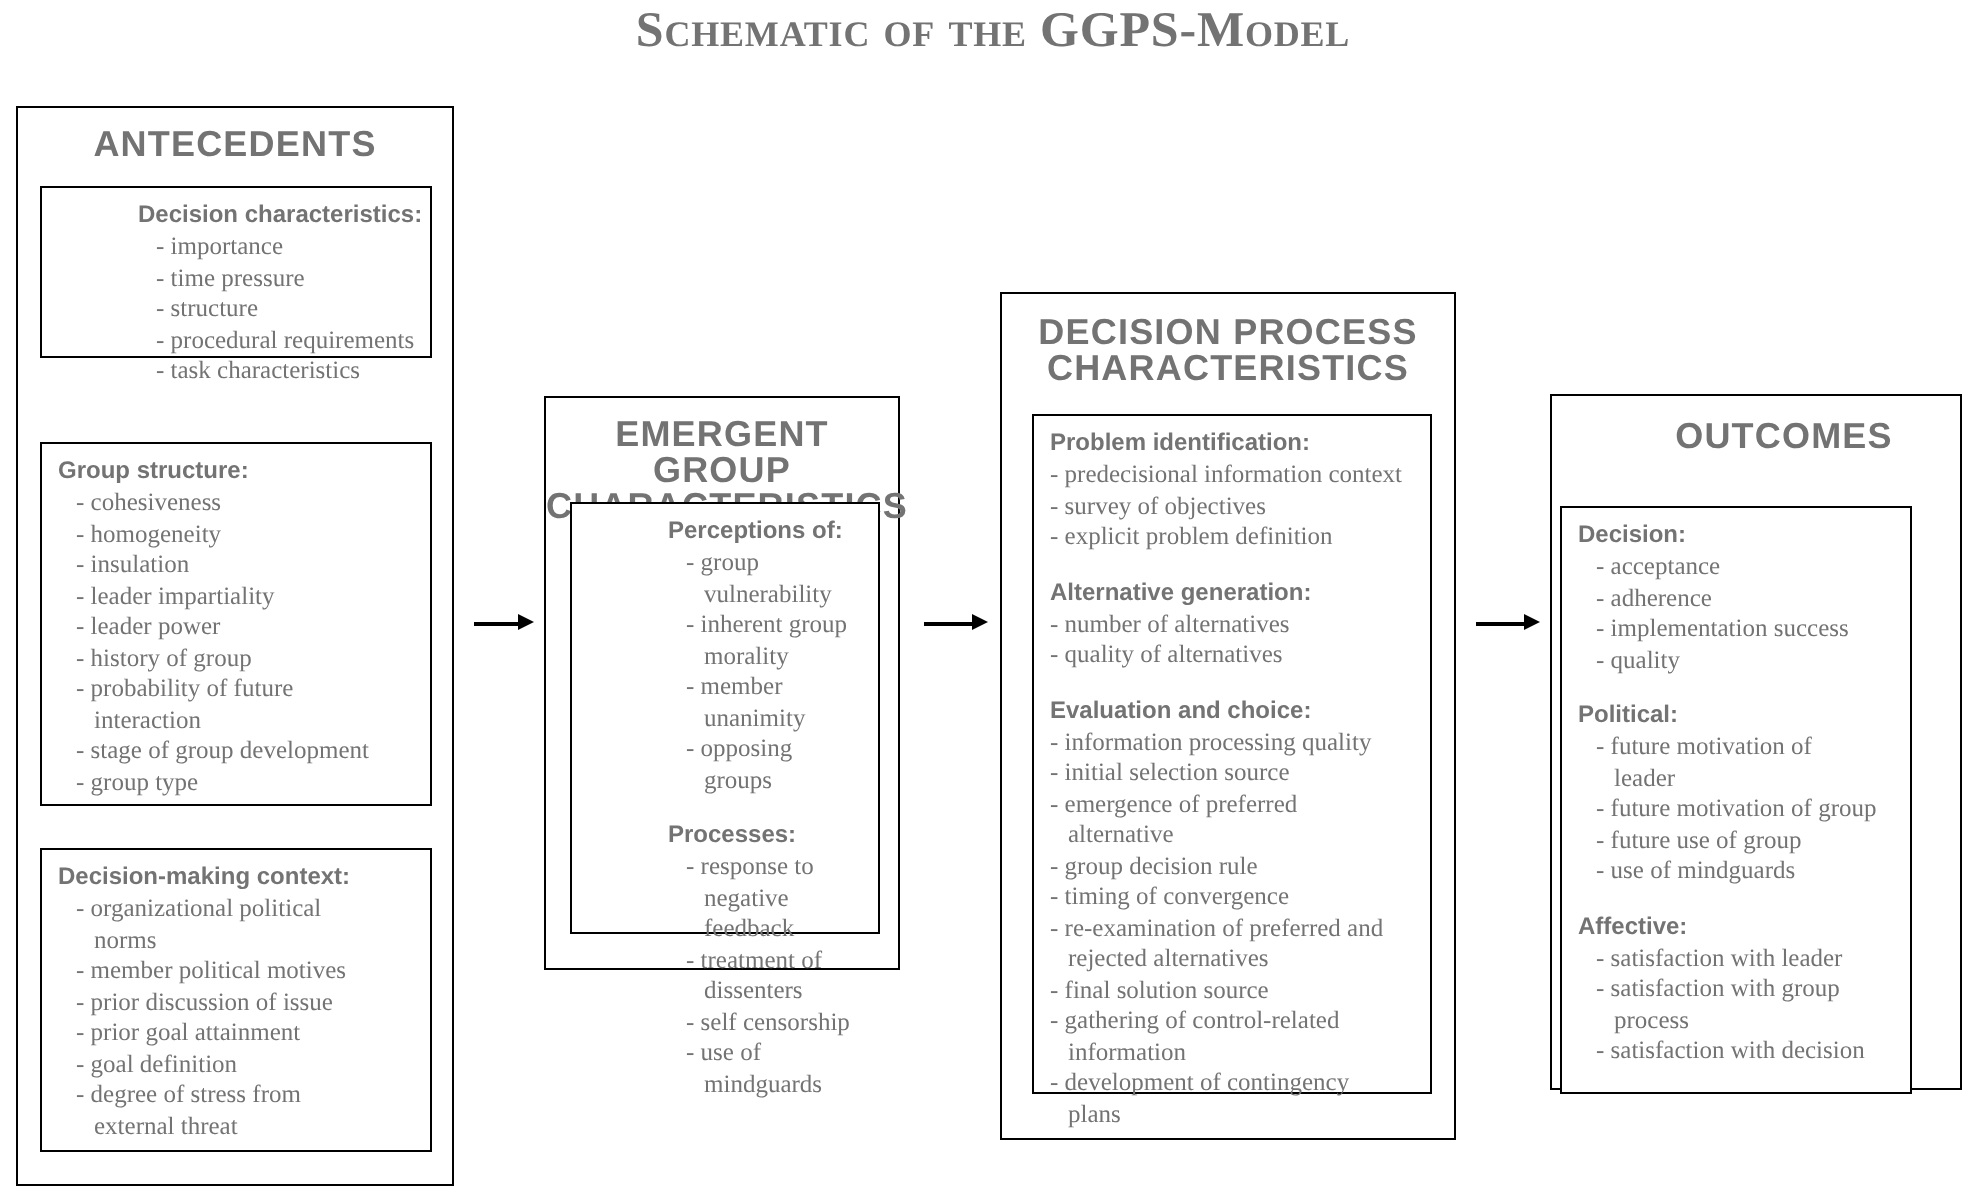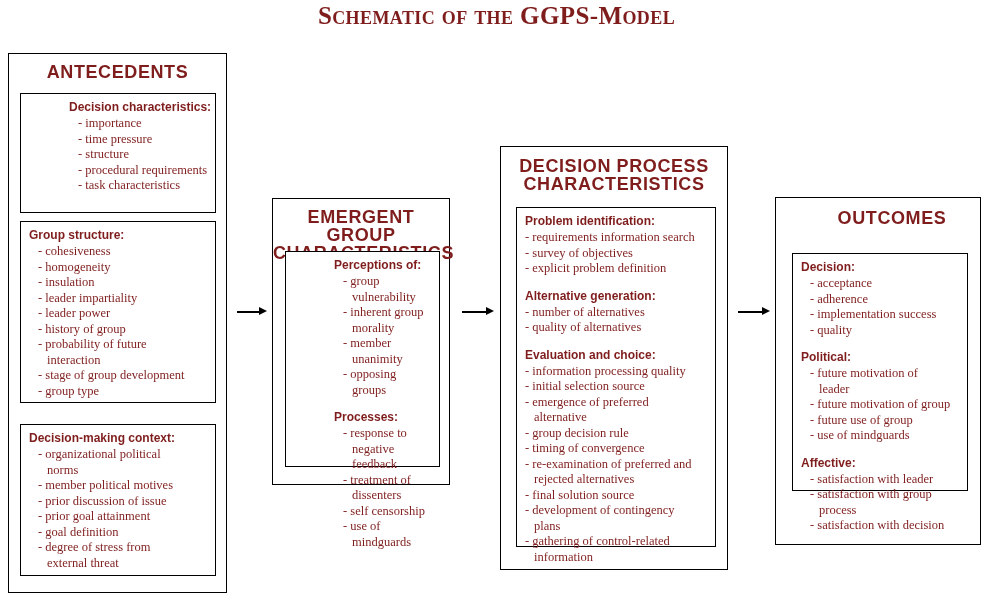--- a/index.html
+++ b/index.html
@@ -14,7 +14,7 @@
     background: #ffffff;
     overflow: hidden;
     font-family: "Liberation Serif", "DejaVu Serif", serif;
-    color: #7f1d1d;
+    color: #737373;
   }
 
   

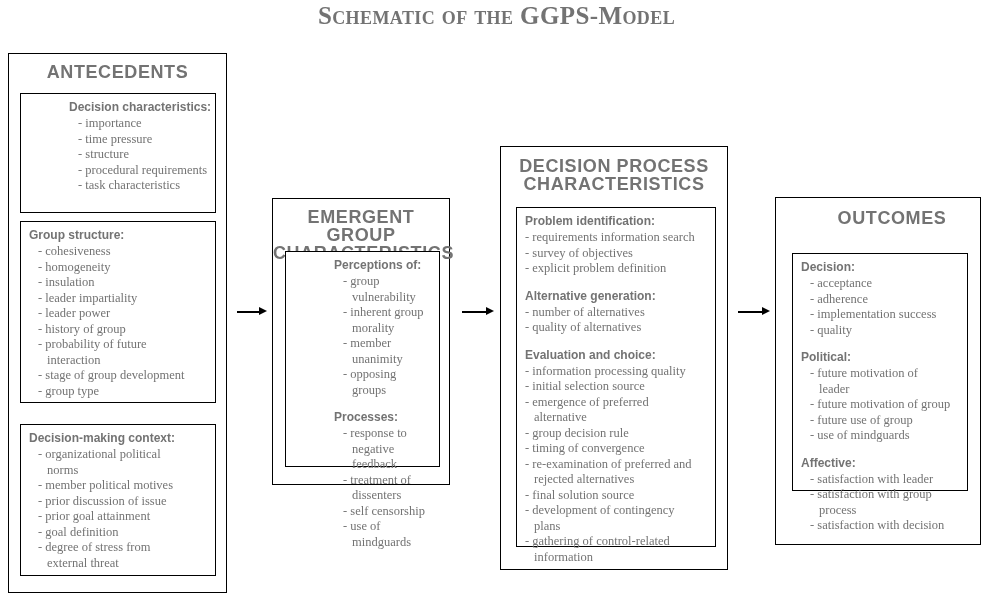--- a/index.html
+++ b/index.html
@@ -118,7 +118,7 @@
   #panel-process .panel-title     { margin-top: 10px; }
   #panel-outcomes .panel-title    { margin-top: 11px; }
 
-  #box-decision-char { left: 11px; top: 39px;  width: 196px; height: 120px; padding-left: 48px; }
+  #box-decision-char { left: 11px; top: 39px;  width: 196px; height: 86px; padding-left: 48px; }
   #box-group-struct  { left: 11px; top: 167px; width: 196px; height: 182px; }
   #box-dm-context    { left: 11px; top: 370px; width: 196px; height: 152px; }
 

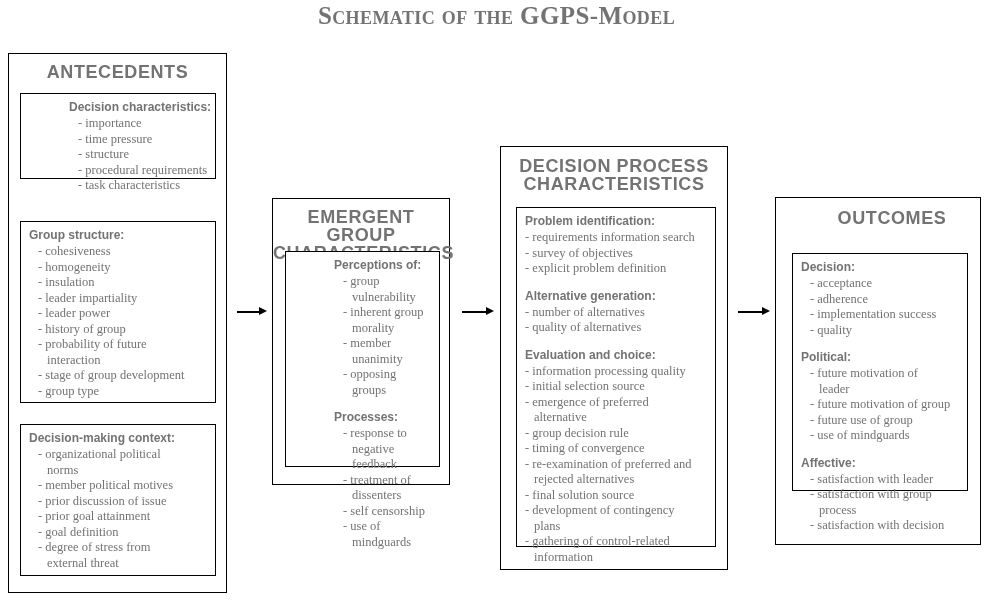--- a/index.html
+++ b/index.html
@@ -228,7 +228,7 @@
     <div class="subbox" id="box-process-inner">
       <div class="sub-head">Problem identification:</div>
       <ul class="items flush">
-          <li>- requirements information search</li>
+          <li>- predecisional information context</li>
           <li>- survey of objectives</li>
           <li>- explicit problem definition</li>
         </ul>

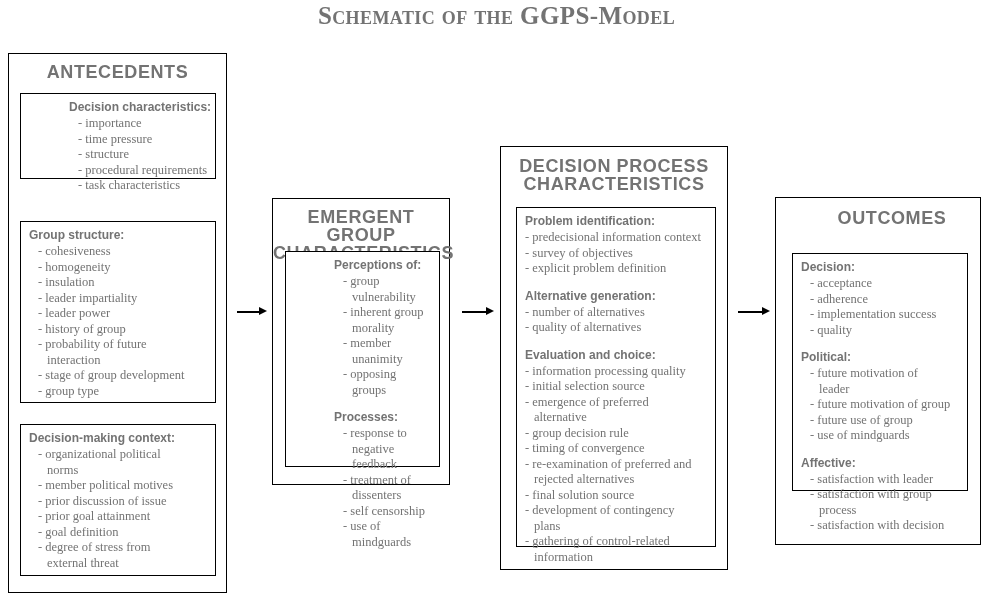--- a/index.html
+++ b/index.html
@@ -126,7 +126,7 @@
 
   #box-process-inner { left: 15px; top: 60px; width: 200px; height: 340px; }
 
-  #box-outcomes-inner { left: 16px; top: 55px; width: 176px; height: 238px; }
+  #box-outcomes-inner { left: 4px; top: 55px; width: 176px; height: 294px; }
 
   #arrow-1 { left: 237px; top: 305px; width: 32px; }
   #arrow-1 .shaft { width: 24px; }

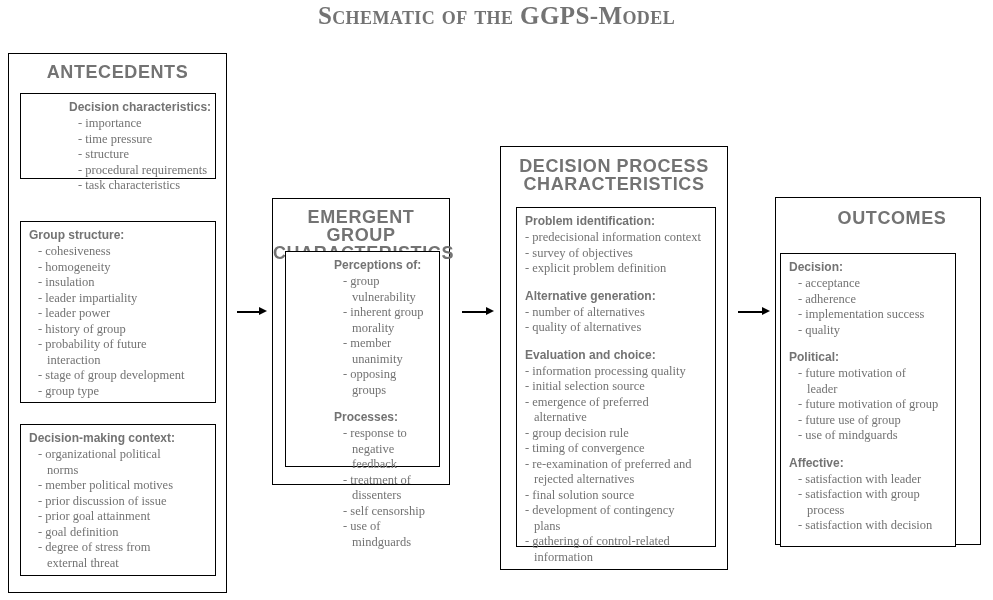--- a/index.html
+++ b/index.html
@@ -246,8 +246,8 @@
           <li>- timing of convergence</li>
           <li>- re-examination of preferred and<span class="cont">rejected alternatives</span></li>
           <li>- final solution source</li>
+          <li>- gathering of control-related<span class="cont">information</span></li>
           <li>- development of contingency<span class="cont">plans</span></li>
-          <li>- gathering of control-related<span class="cont">information</span></li>
         </ul>
     </div>
   </div>

